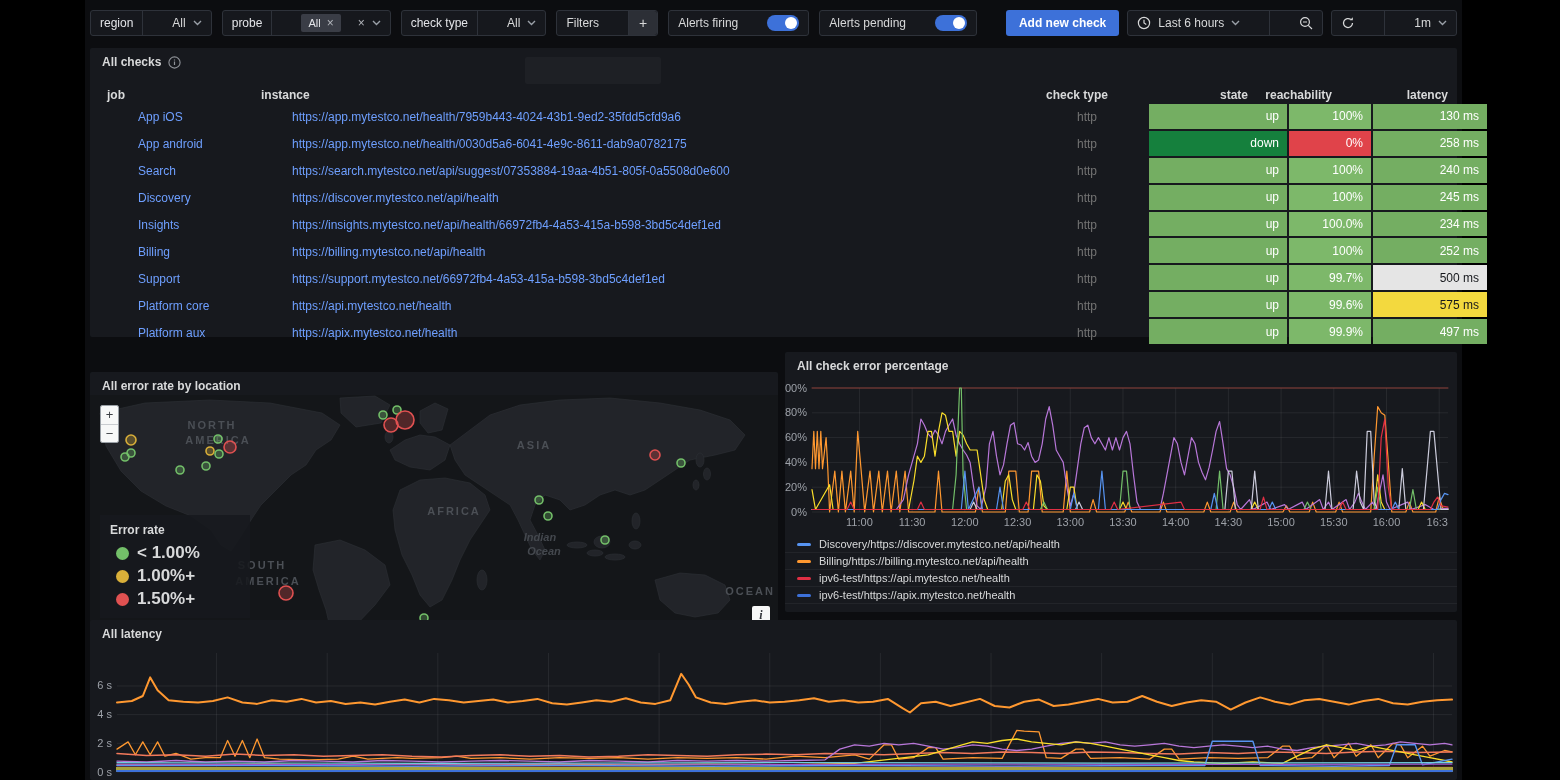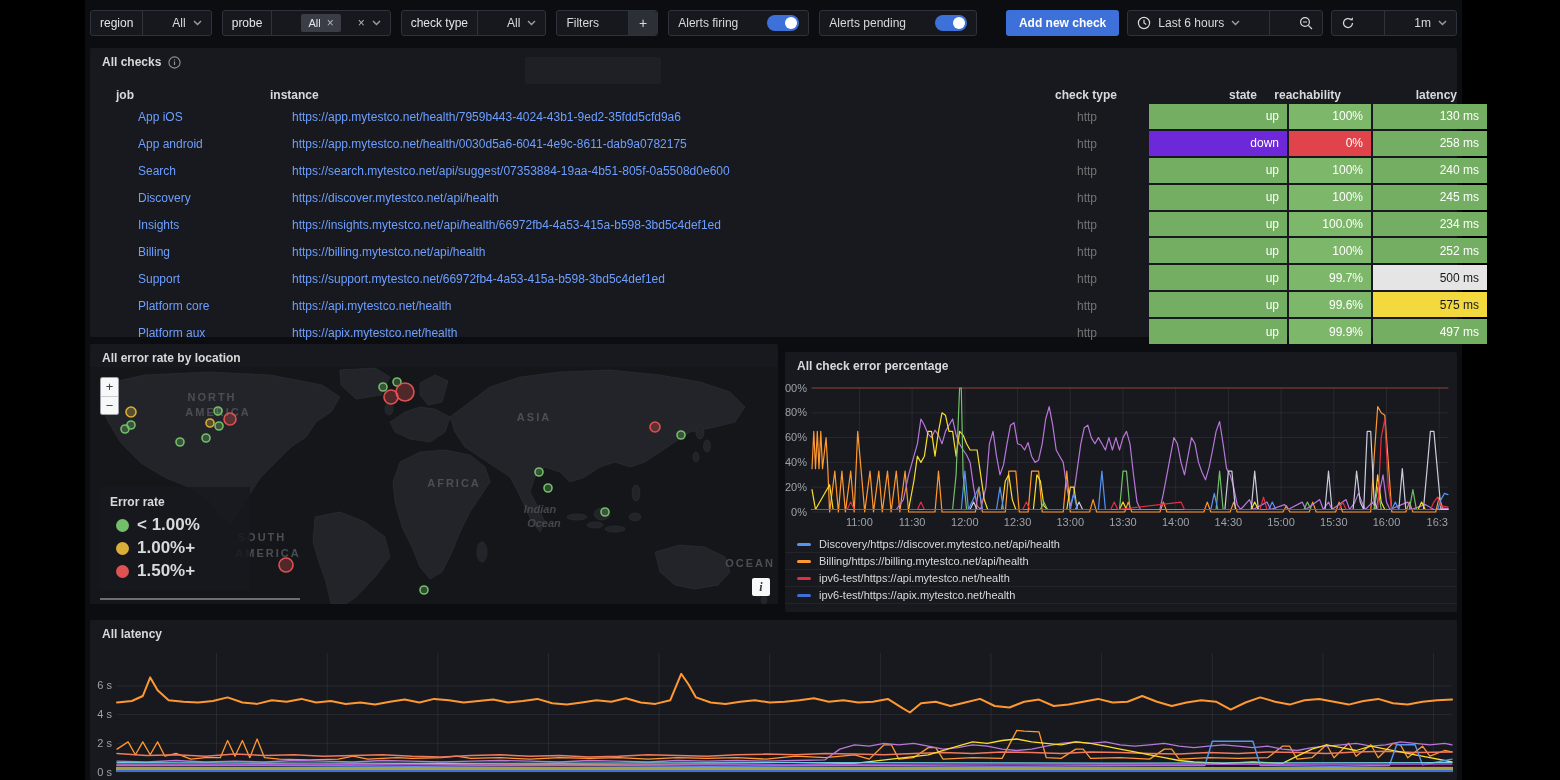--- a/index.html
+++ b/index.html
@@ -165,7 +165,7 @@
           </svg>
     </div>
     <div class="artifact"></div>
-    <div class="thead" style="padding-left:26px">
+    <div class="thead" style="padding-left:17px">
       <span>job</span>
       <span>instance</span>
       <span>check type</span>

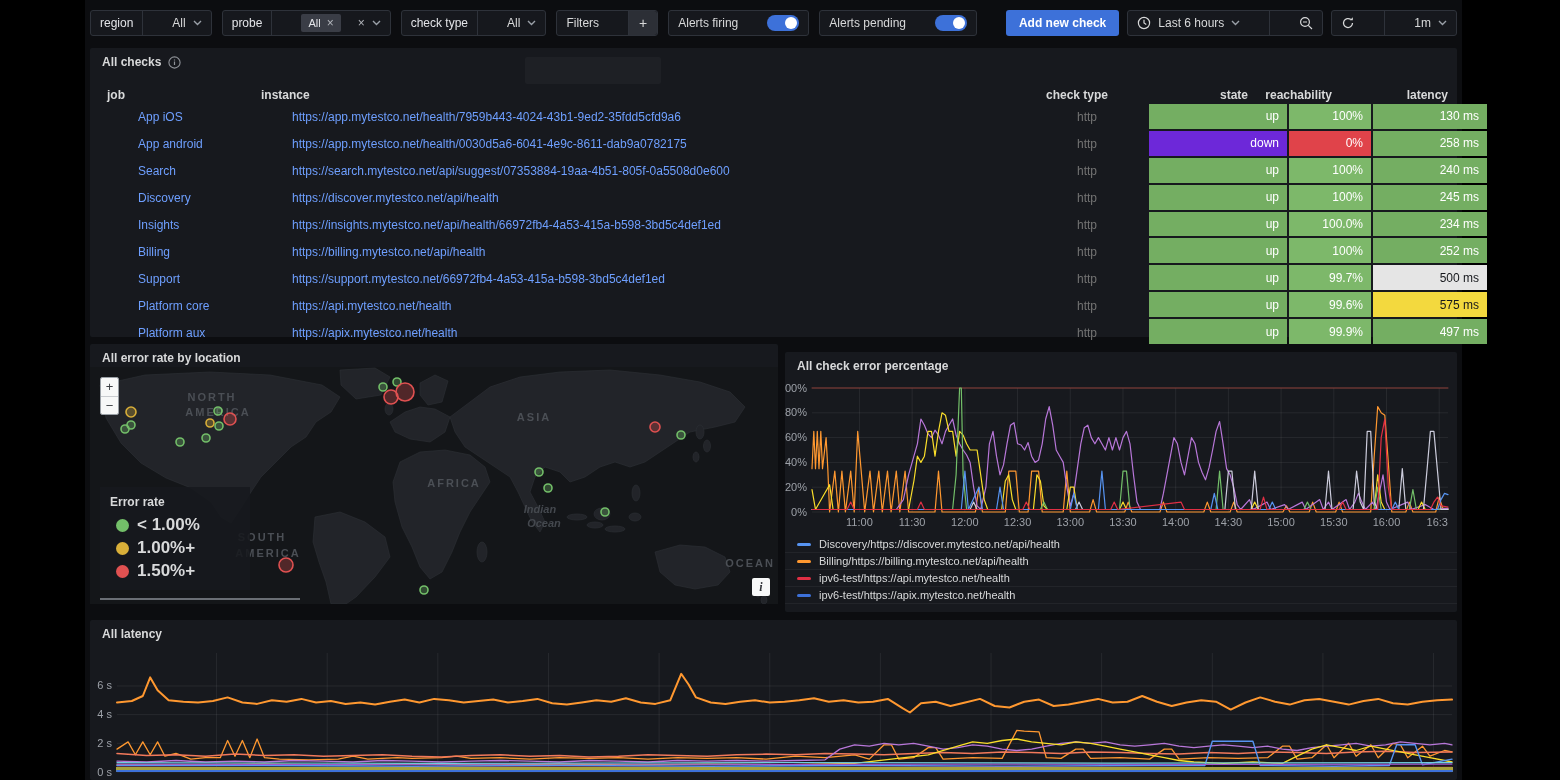--- a/index.html
+++ b/index.html
@@ -186,7 +186,7 @@
             <span class="cell-link">App android</span>
             <span class="cell-link">https://app.mytestco.net/health/0030d5a6-6041-4e9c-8611-dab9a0782175</span>
             <span class="cell-plain">http</span>
-            <span class="ccell" style="background: #6d28d9;">down</span>
+            <span class="ccell" style="background: #15803d;">down</span>
             <span class="ccell" style="background: rgb(224, 67, 74);">0%</span>
             <span class="ccell" style="background: rgb(116, 174, 98);">258 ms</span>
           </div>

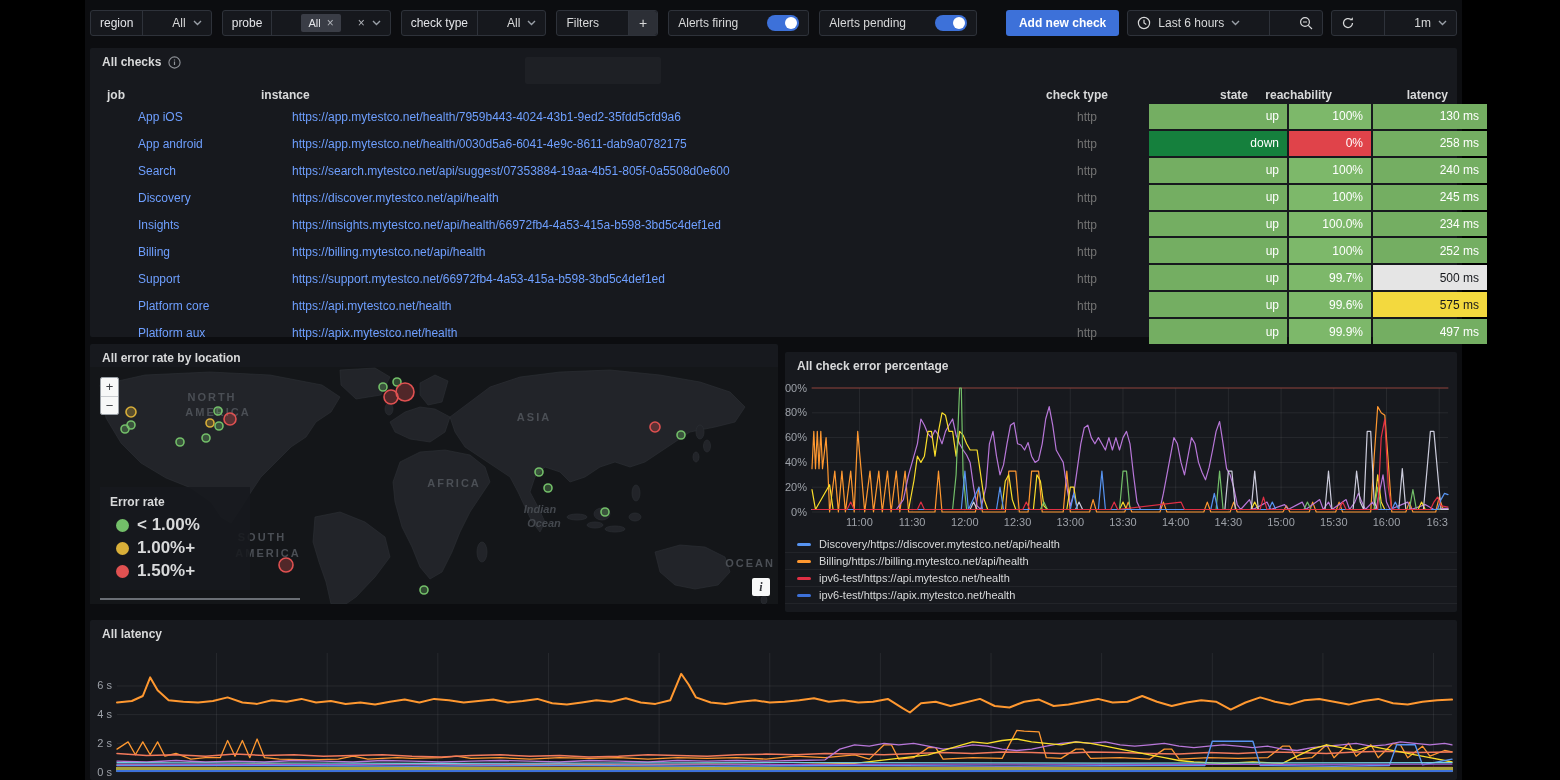--- a/index.html
+++ b/index.html
@@ -27,7 +27,7 @@
   .panel { position:absolute; background:#17191e; border-radius:2px; }
   .panel-title { display:flex; align-items:center; gap:7px; padding:7px 12px 5px 12px; font-size:12px; font-weight:700; color:#d8d9da; cursor:pointer; }
   .panel-checks { left:5px; top:48px; width:1367px; height:289px; }
-  .panel-map   { left:5px; top:344px; width:688px; height:260px; }
+  .panel-map   { left:5px; top:372px; width:688px; height:260px; }
   .panel-err   { left:700px; top:352px; width:672px; height:260px; }
   .panel-lat   { left:5px; top:620px; width:1367px; height:160px; }
 

